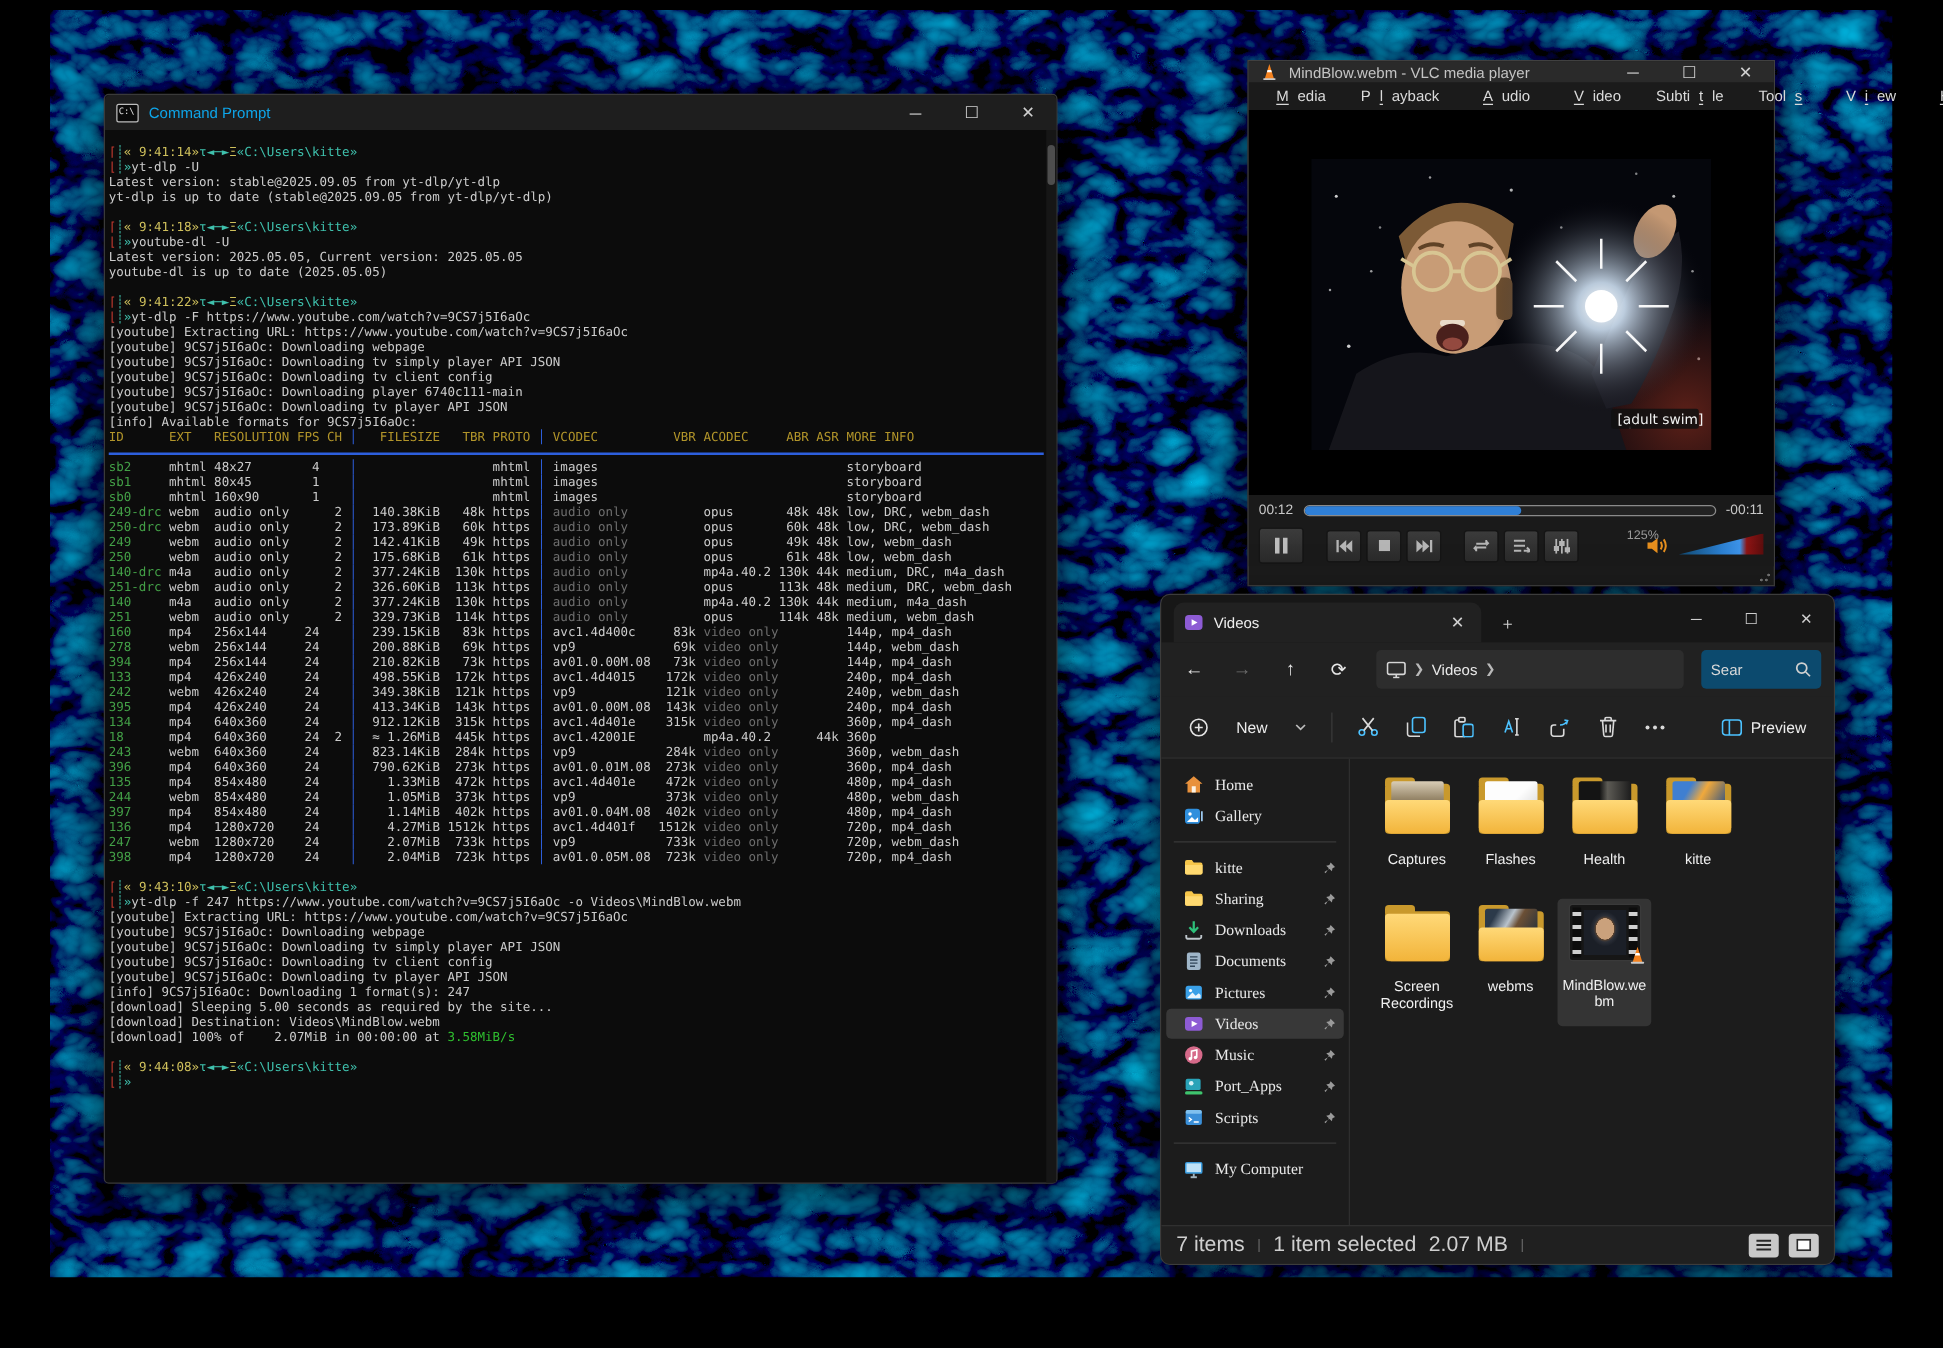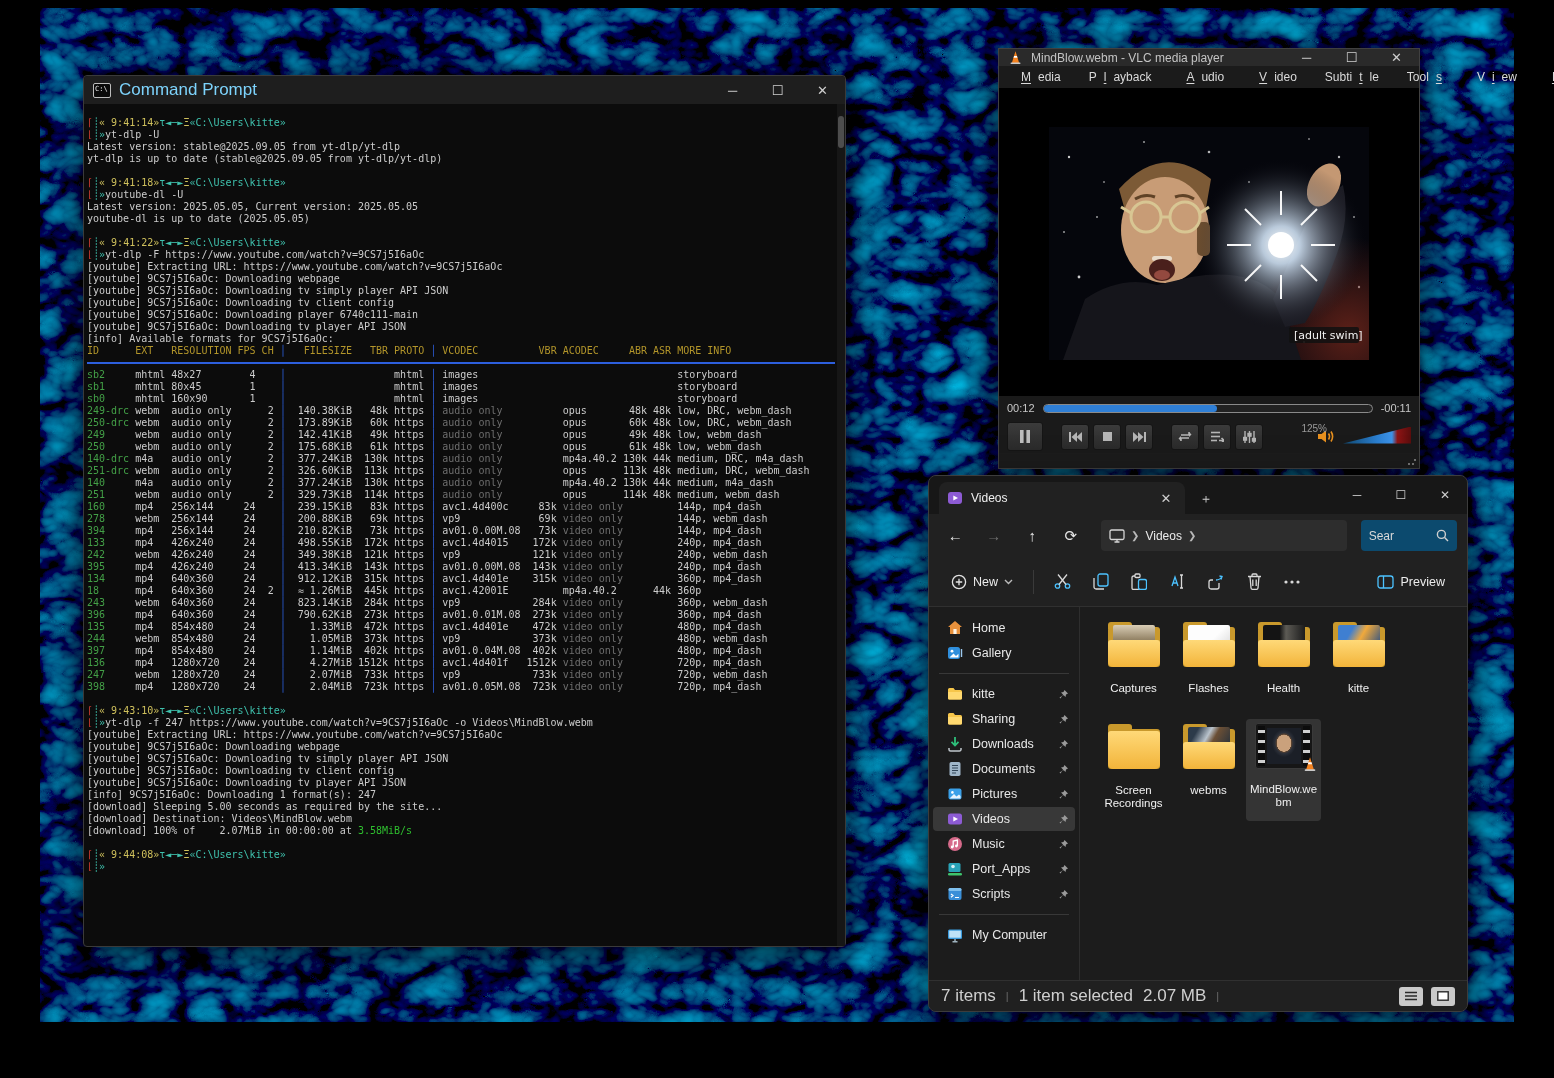--- a/index.html
+++ b/index.html
@@ -14,7 +14,7 @@
   .cmd-title{height:28px;background:#1e1e1e;display:flex;align-items:center;border-radius:4px 4px 0 0;}
   .cmd-ico{width:15px;height:13px;margin:0 8px 0 9px;background:#0a0a0a;border:1px solid #bdbdbd;border-radius:2px;
     color:#e8e8e8;font-family:"DejaVu Sans Mono",monospace;font-size:7px;line-height:11px;text-align:left;padding-left:1px;}
-  .cmd-title-text{color:#7dd3fc;font-size:17px;flex:1;}
+  .cmd-title-text{color:#0ea5e9;font-size:12px;flex:1;}
   .winbtns{display:flex;height:100%;}
   .winbtn{width:45px;height:100%;display:flex;align-items:center;justify-content:center;color:#cfcfcf;font-size:13px;}
   .cmd-body{position:absolute;left:0;top:28px;right:8px;bottom:0;padding:13px 0 0 3px;overflow:hidden;

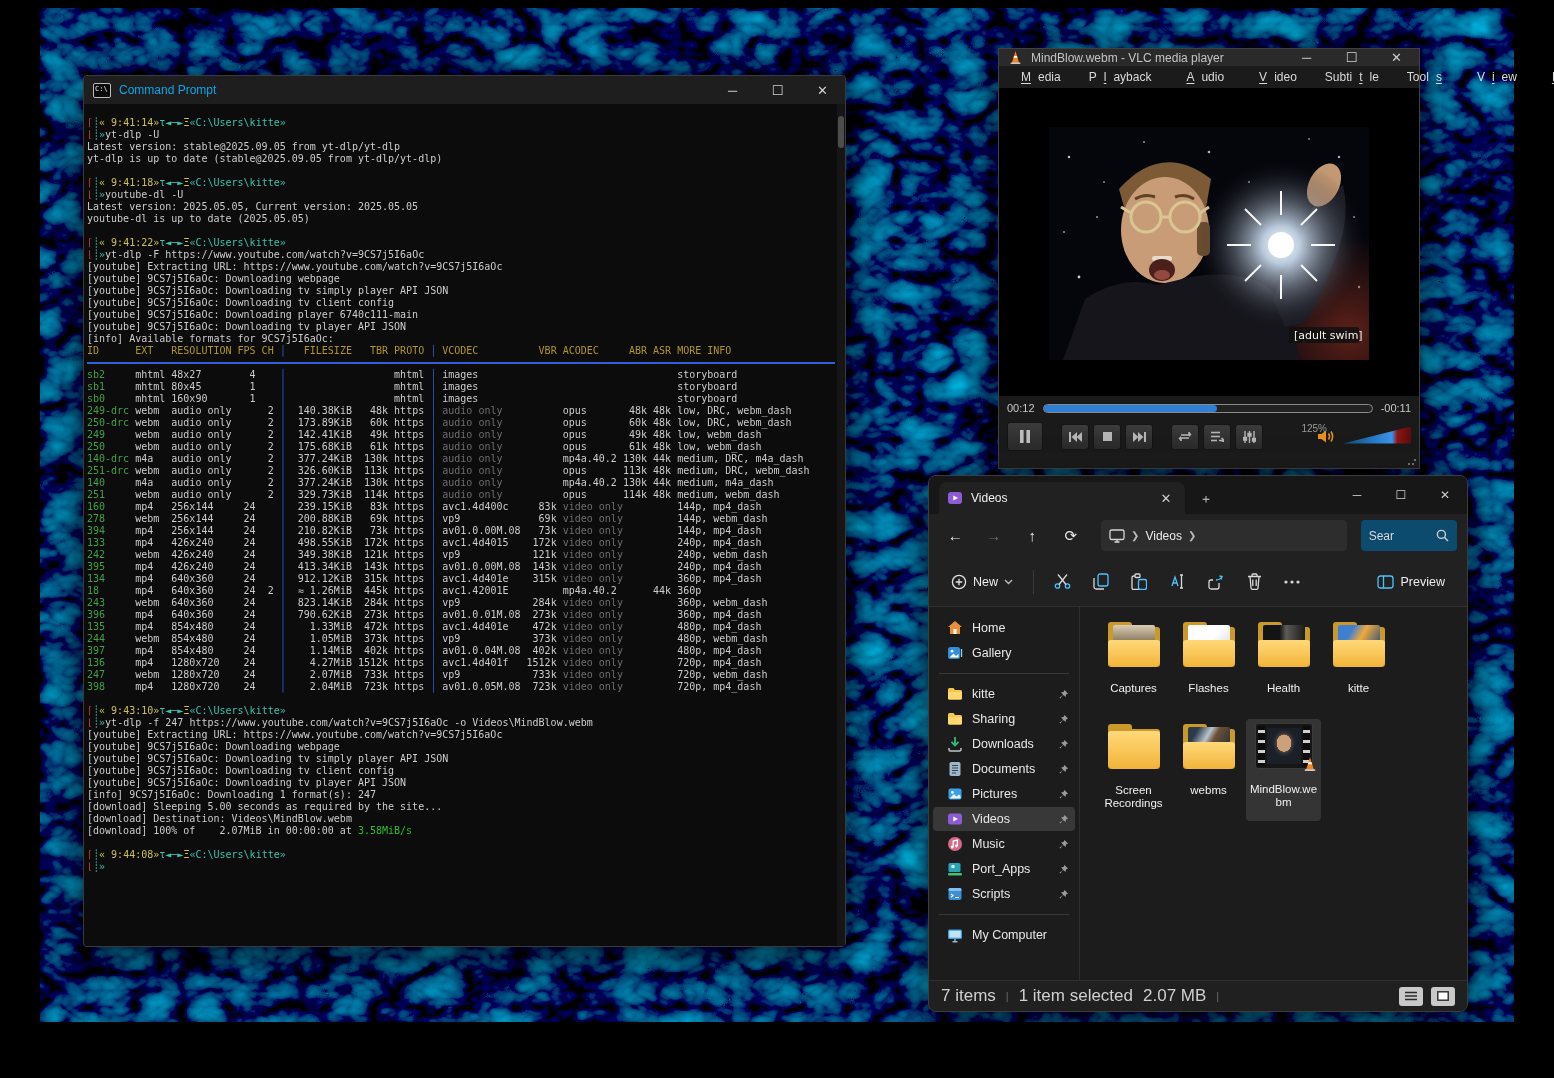--- a/index.html
+++ b/index.html
@@ -73,7 +73,7 @@
   .searchbox{width:84px;height:31px;background:#0c4a6e;border-radius:4px;margin-left:8px;display:flex;align-items:center;padding:0 8px;gap:8px;}
   .searchbox .sv{color:#d9d9d9;font-size:12px;flex:1;}
   .exp-toolbar{height:49px;background:#212121;display:flex;align-items:center;padding:0 14px;gap:6px;border-bottom:1px solid #303030;}
-  .tbtn{height:32px;display:flex;align-items:center;justify-content:center;gap:6px;border-radius:4px;padding:0 8px;}
+  .tbtn{height:32px;display:flex;align-items:center;justify-content:center;gap:22px;border-radius:4px;padding:0 8px;}
   .tbtn .lbl{color:#ececec;font-size:12.5px;}
   .tb-divider{width:1px;height:24px;background:#3a3a3a;margin:0 6px;}
   .preview{margin-left:auto;display:flex;align-items:center;gap:7px;}

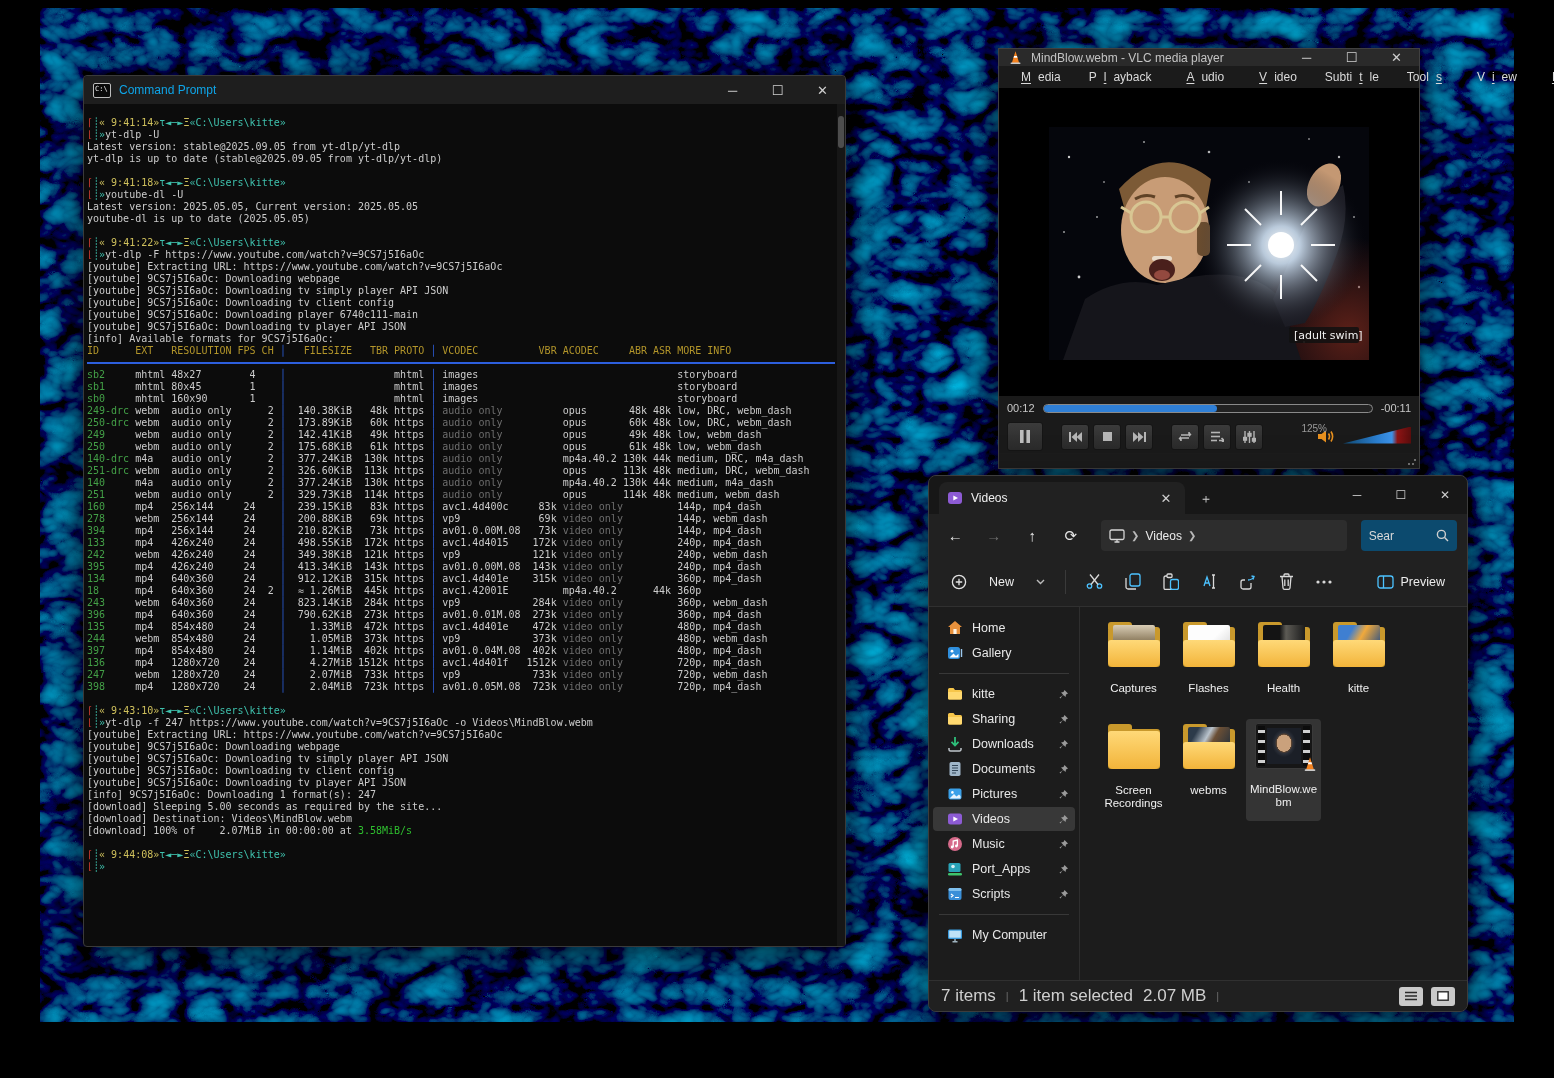--- a/index.html
+++ b/index.html
@@ -78,7 +78,7 @@
   .tb-divider{width:1px;height:24px;background:#3a3a3a;margin:0 6px;}
   .preview{margin-left:auto;display:flex;align-items:center;gap:7px;}
   .exp-content{position:absolute;top:131px;bottom:30px;left:0;right:0;display:flex;background:#1c1c1c;}
-  .sidebar{width:150px;padding-top:8px;overflow:hidden;border-right:1px solid #2e2e2e;}
+  .sidebar{width:150px;padding-top:8px;overflow:hidden;border-right:1px solid #2e2e2e;font-family:Liberation Serif, serif;}
   .side-item{height:24px;display:flex;align-items:center;gap:9px;padding:0 6px 0 14px;margin:1px 4px;border-radius:4px;}
   .side-item .s-lbl{color:#e8e8e8;font-size:12.5px;flex:1;white-space:nowrap;}
   .side-item.sel{background:#383838;}

